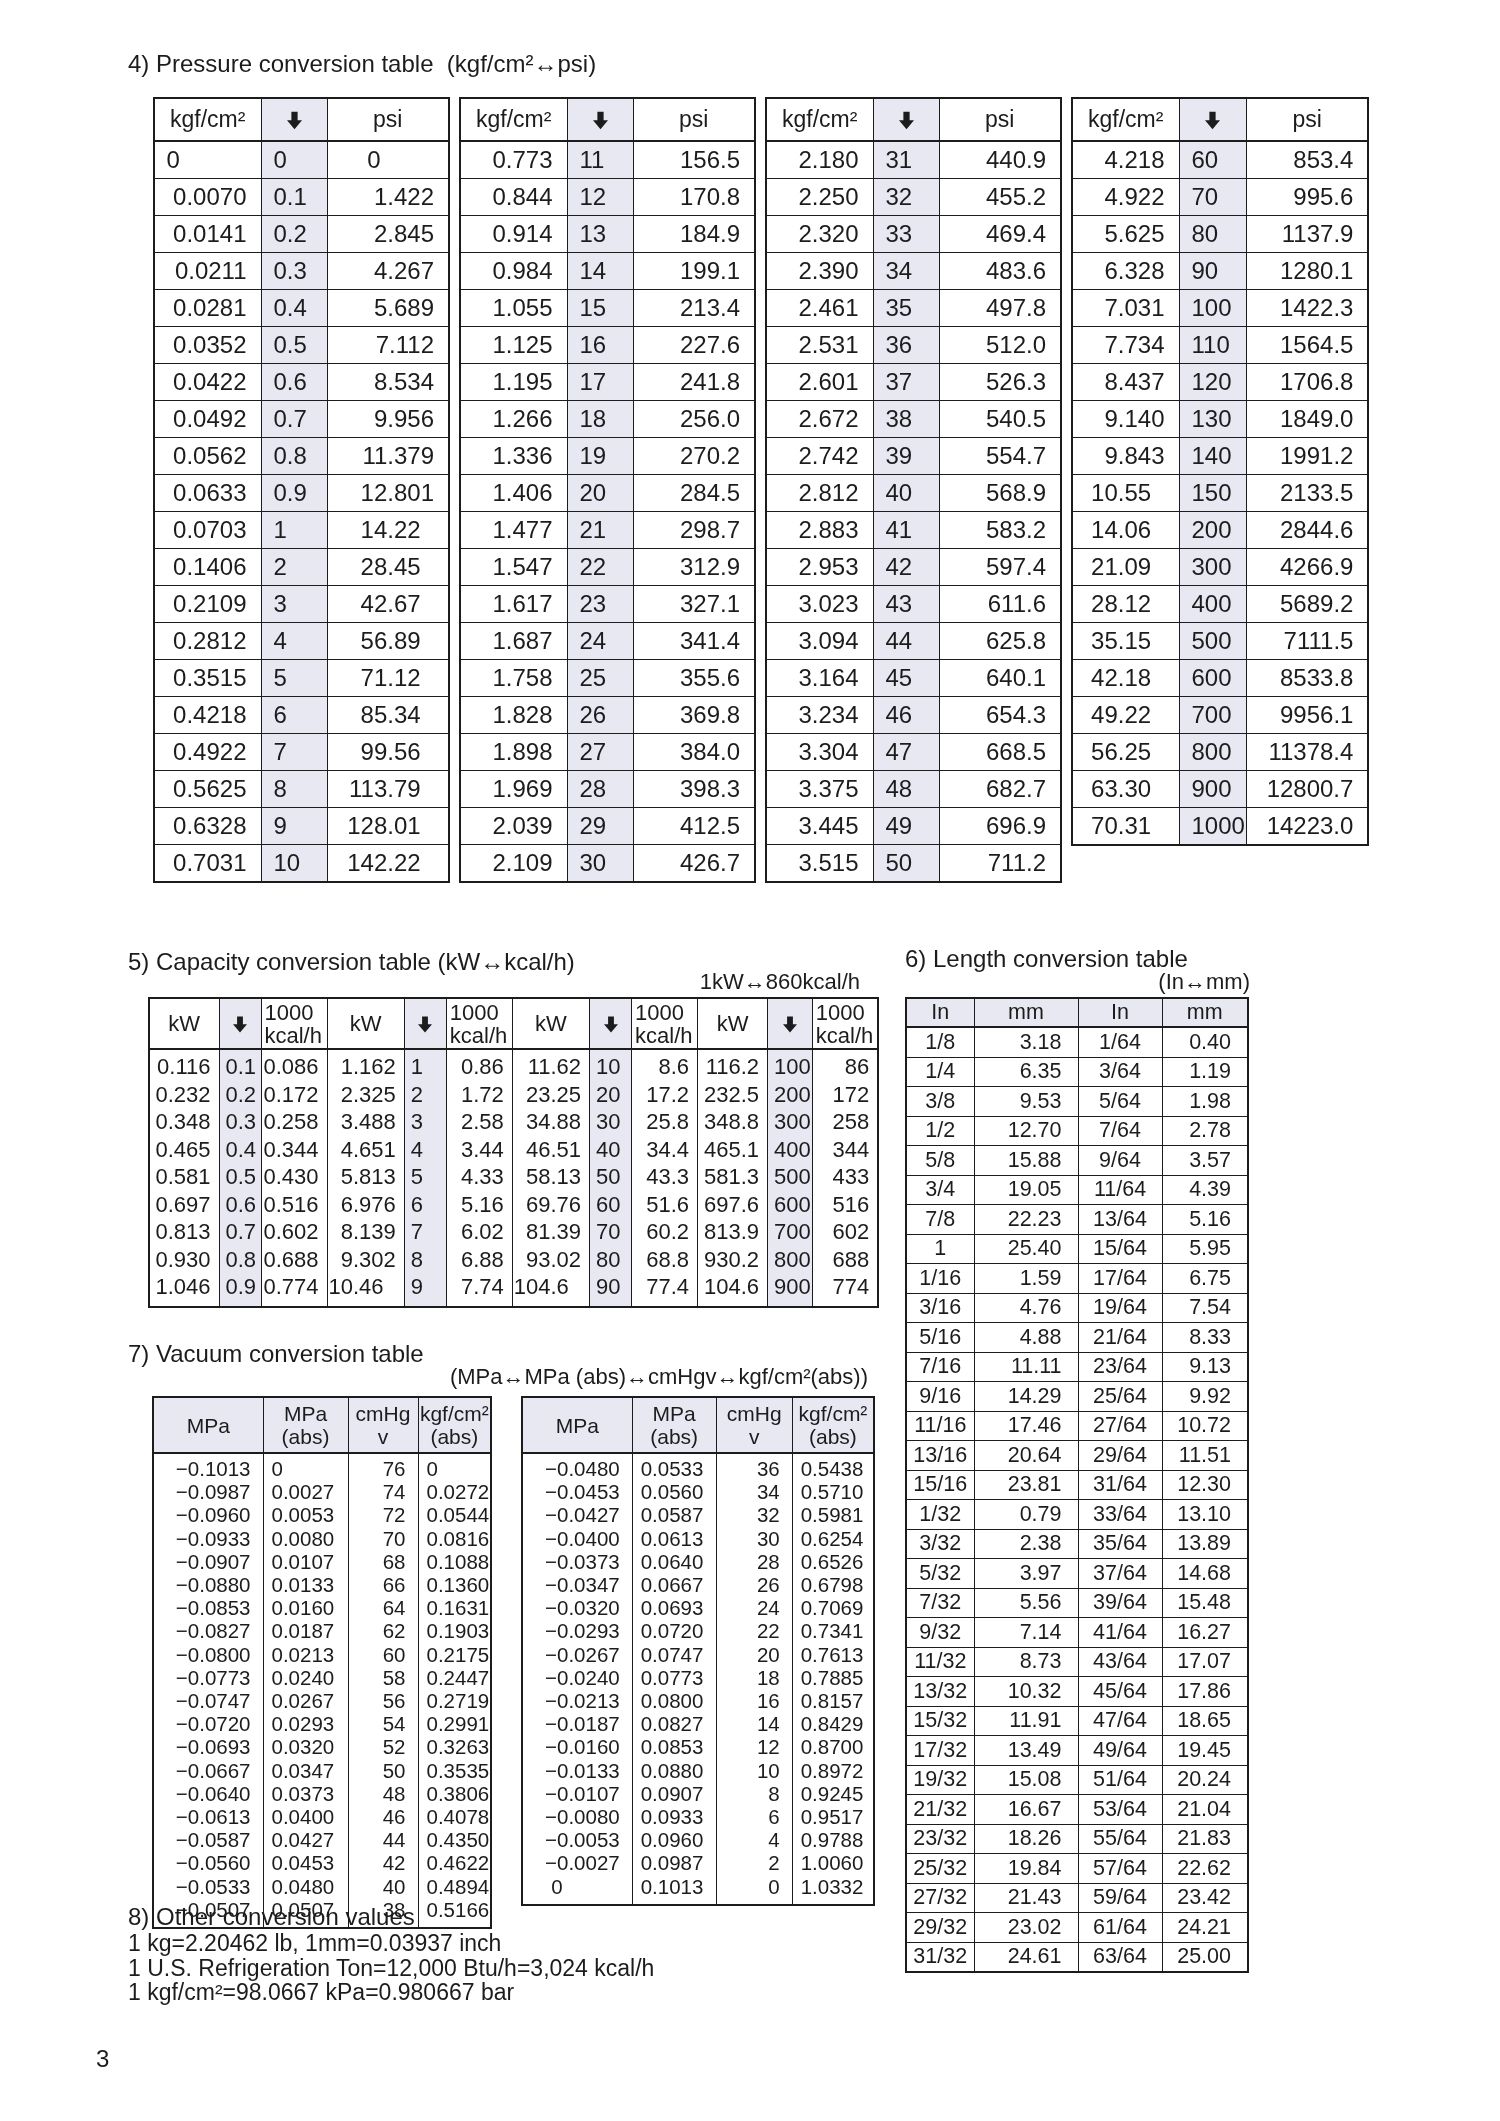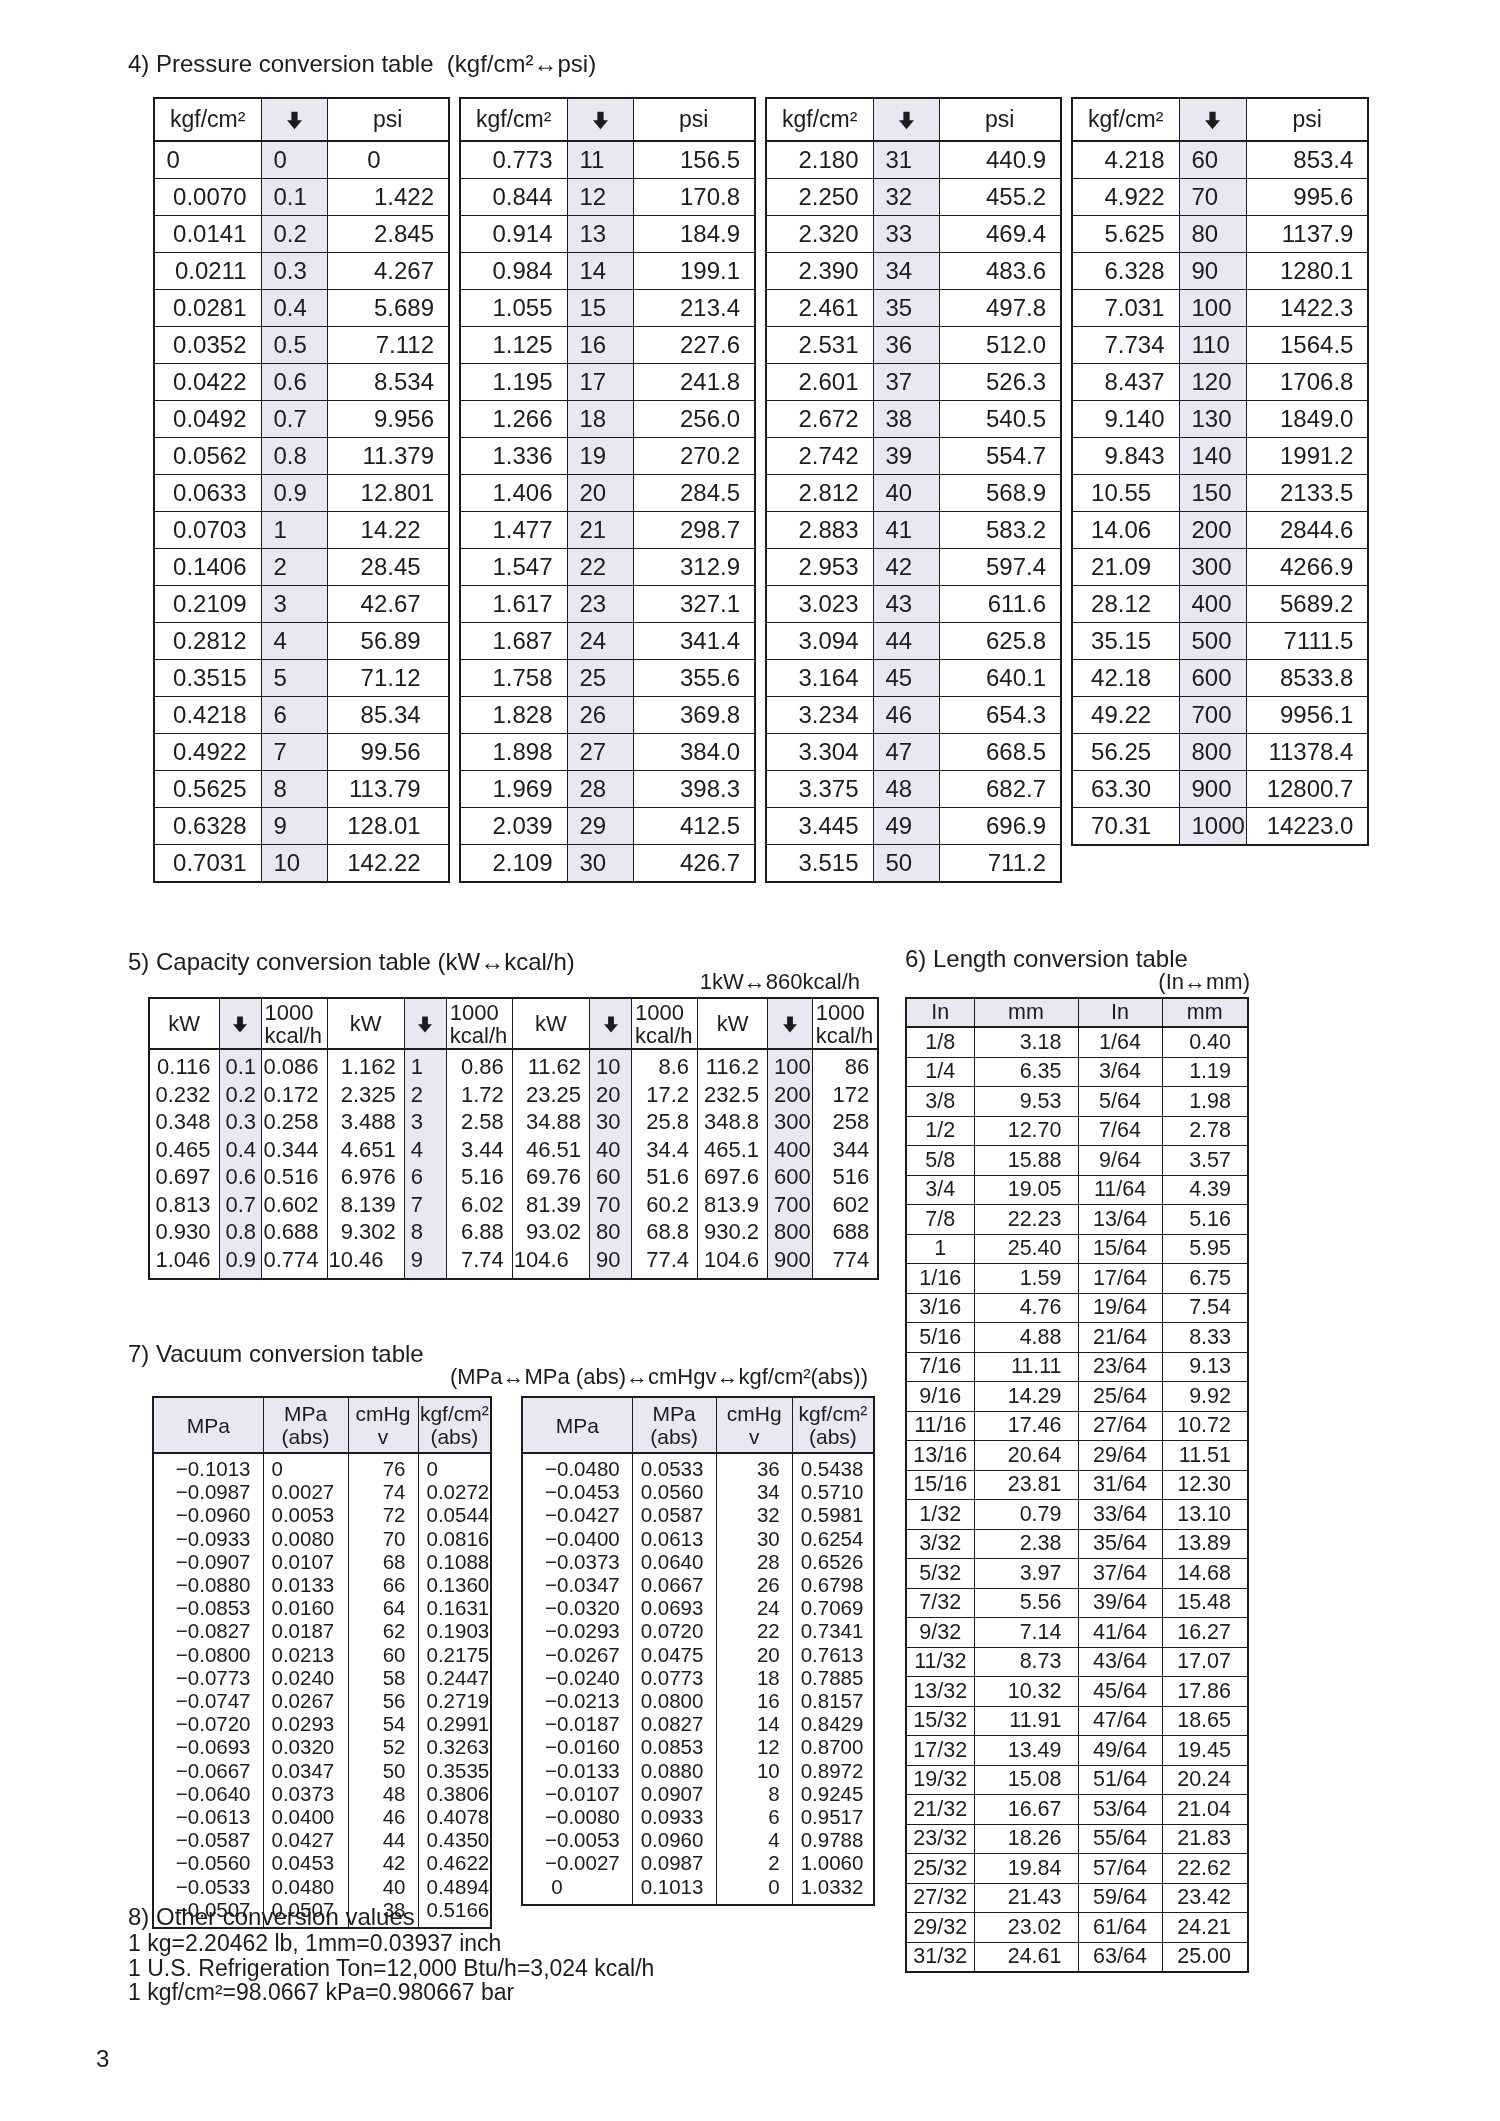--- a/index.html
+++ b/index.html
@@ -657,6 +657,20 @@
             <td class="al-r">344</td>
           </tr>
           <tr>
+            <td class="al-r">0.581</td>
+            <td class="al-l">0.5</td>
+            <td class="al-r">0.430</td>
+            <td class="al-r">5.813</td>
+            <td class="al-l">5</td>
+            <td class="al-r">4.33</td>
+            <td class="al-r">58.13</td>
+            <td class="al-l">50</td>
+            <td class="al-r">43.3</td>
+            <td class="al-r">581.3</td>
+            <td class="al-l">500</td>
+            <td class="al-r">433</td>
+          </tr>
+          <tr>
             <td class="al-r">0.697</td>
             <td class="al-l">0.6</td>
             <td class="al-r">0.516</td>

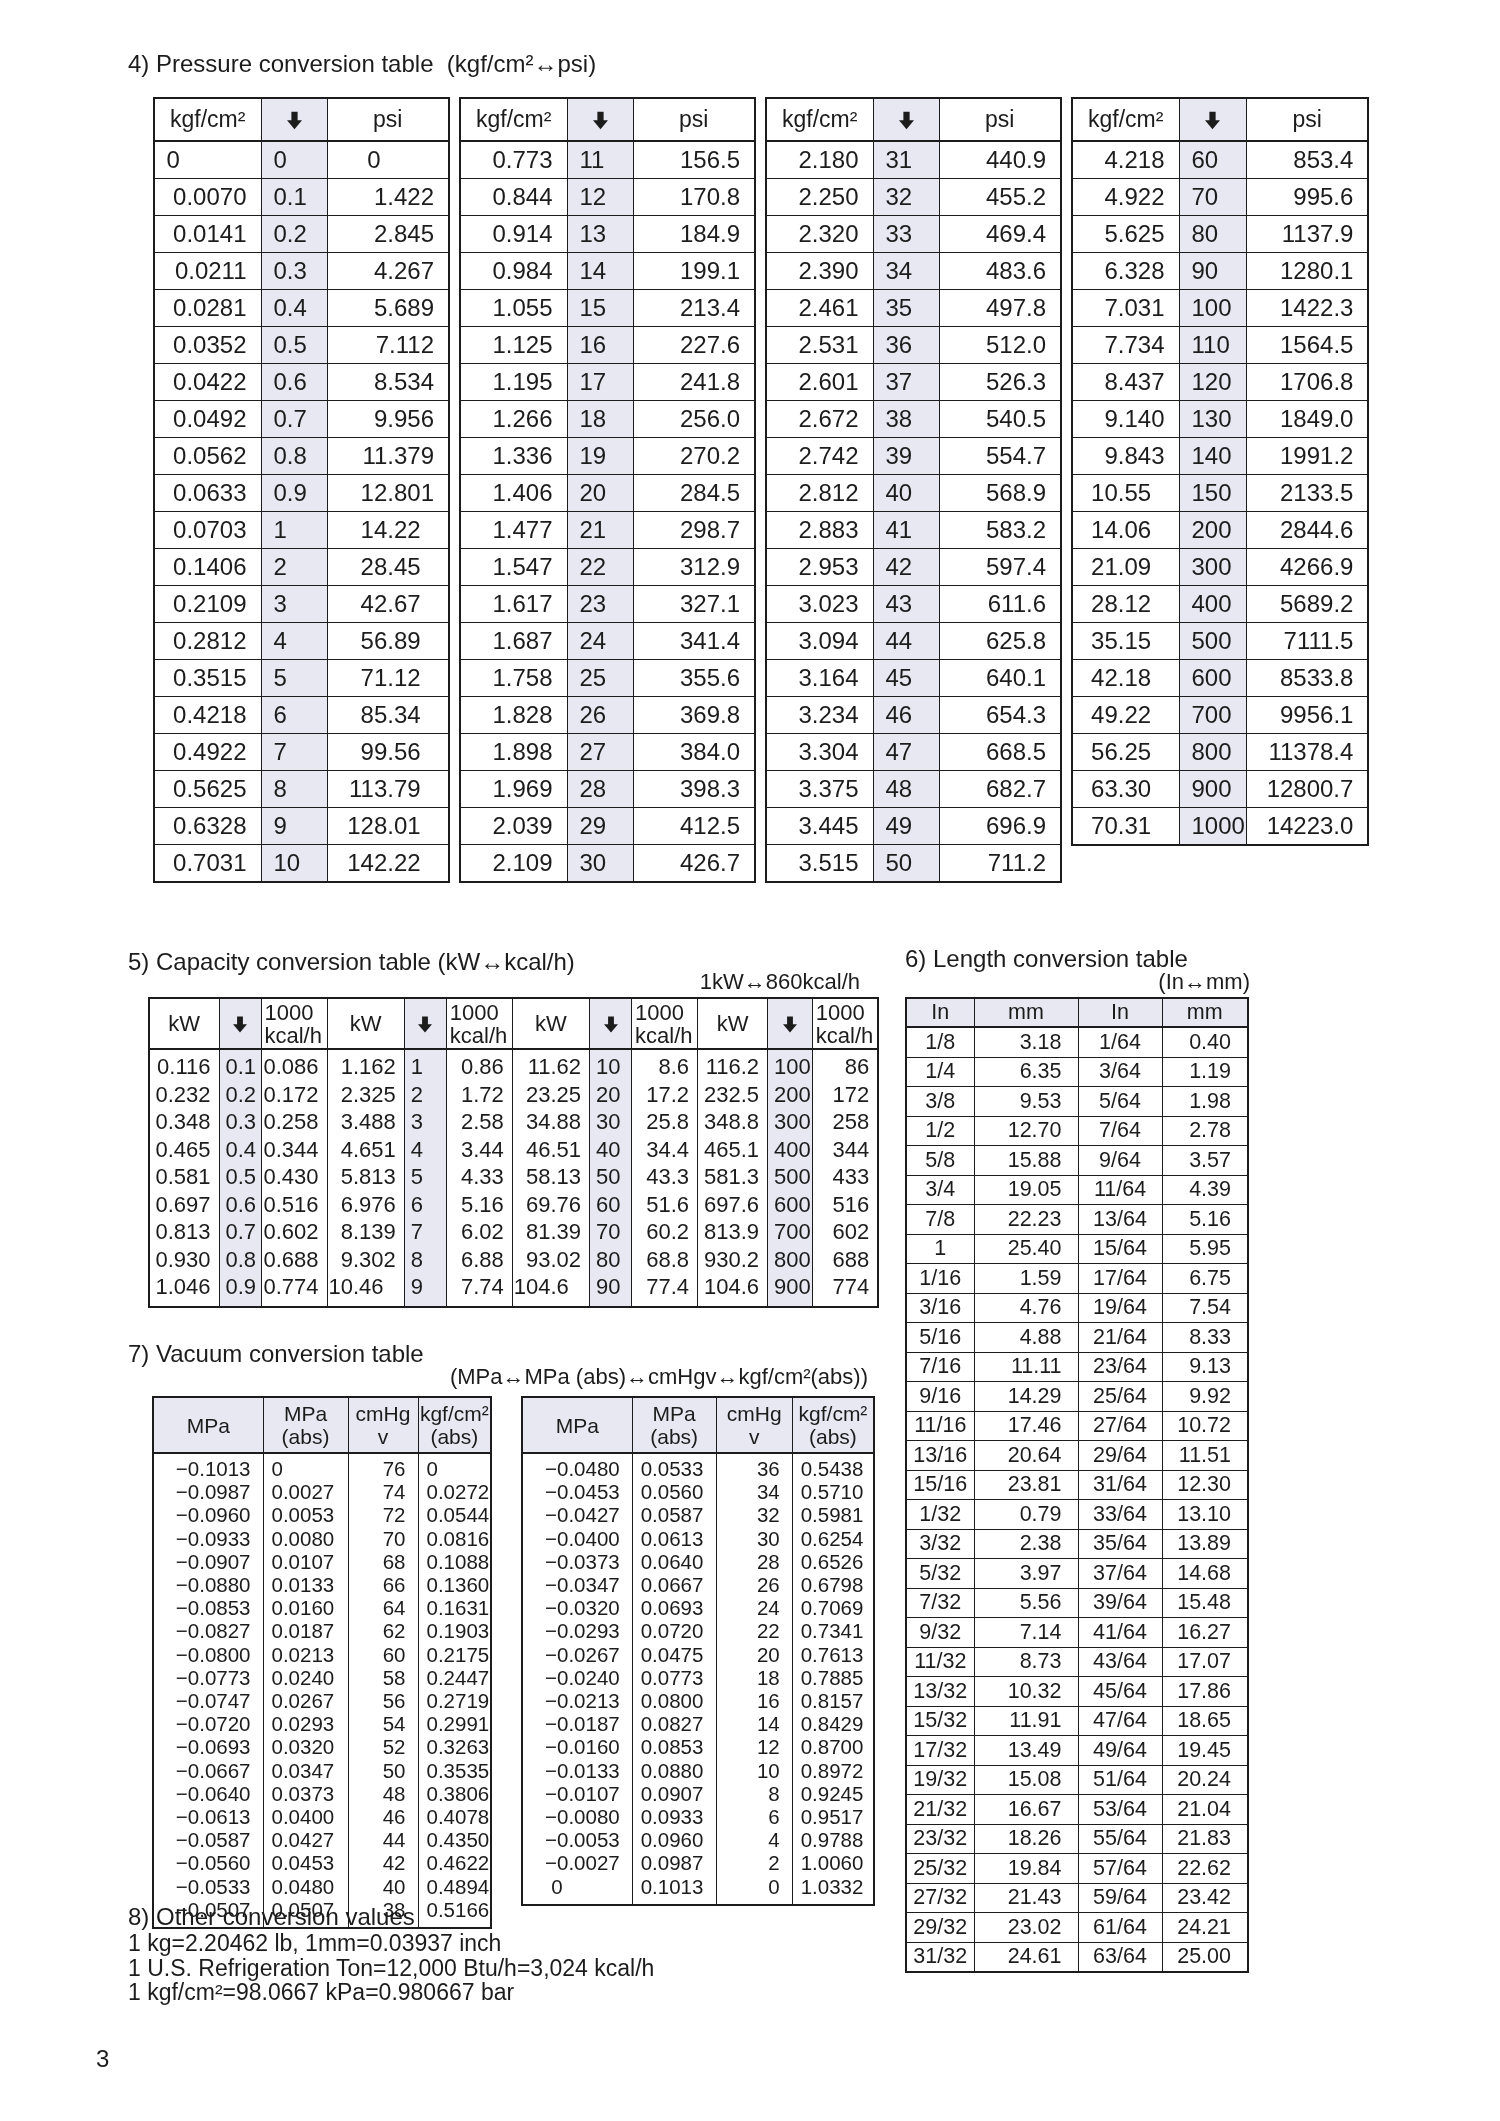--- a/index.html
+++ b/index.html
@@ -1177,7 +1177,7 @@
           </tr>
           <tr>
             <td class="al-r">−0.0267</td>
-            <td class="al-l">0.0475</td>
+            <td class="al-l">0.0747</td>
             <td class="al-r">20</td>
             <td class="al-l">0.7613</td>
           </tr>

